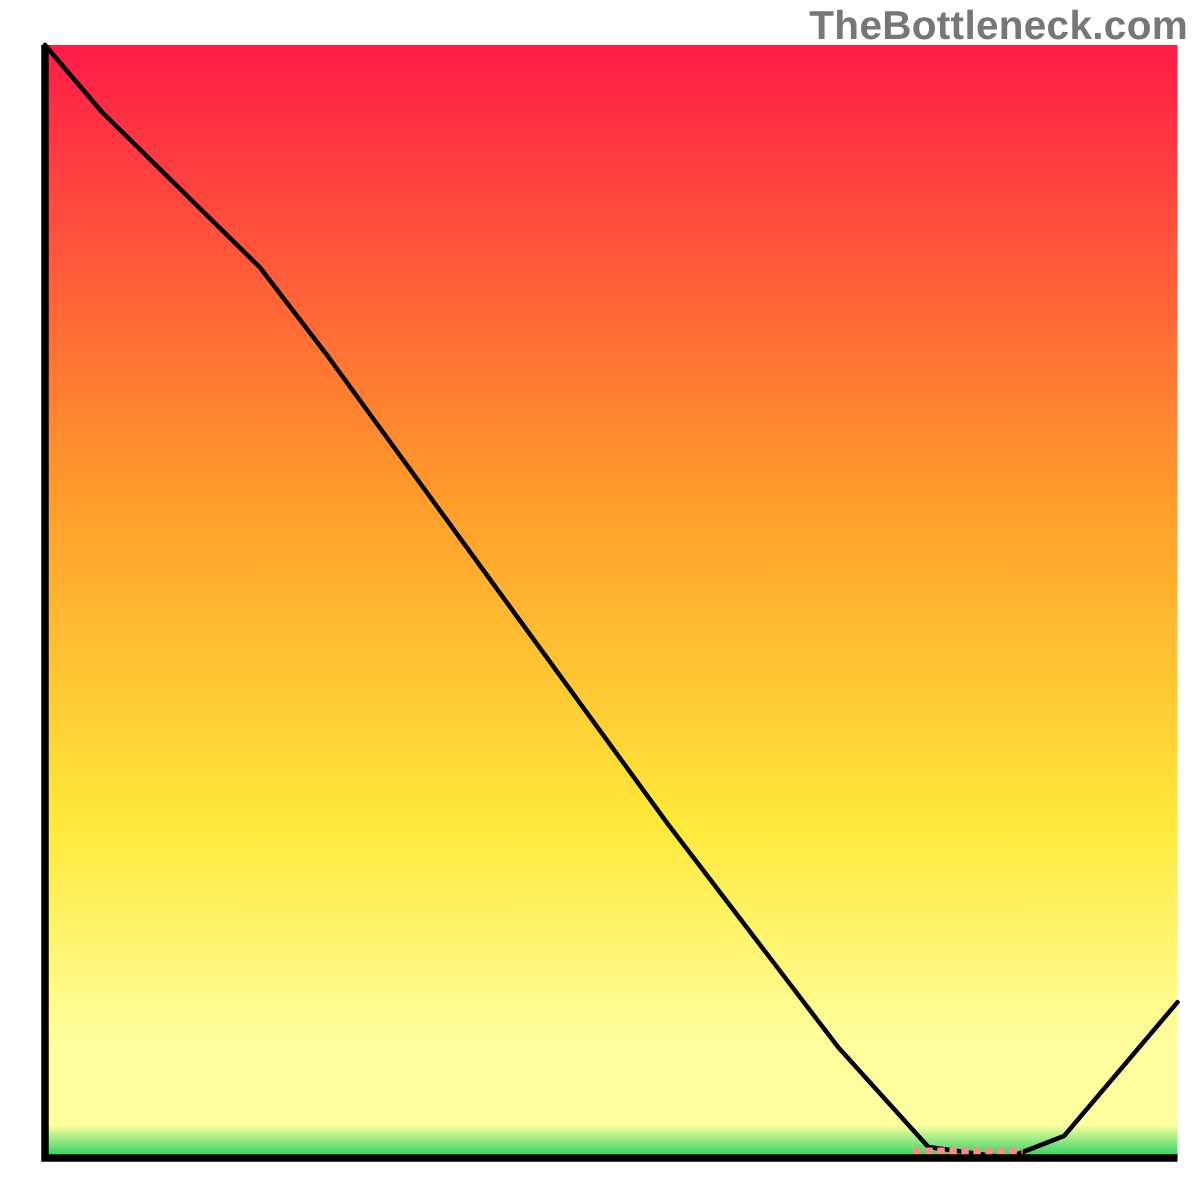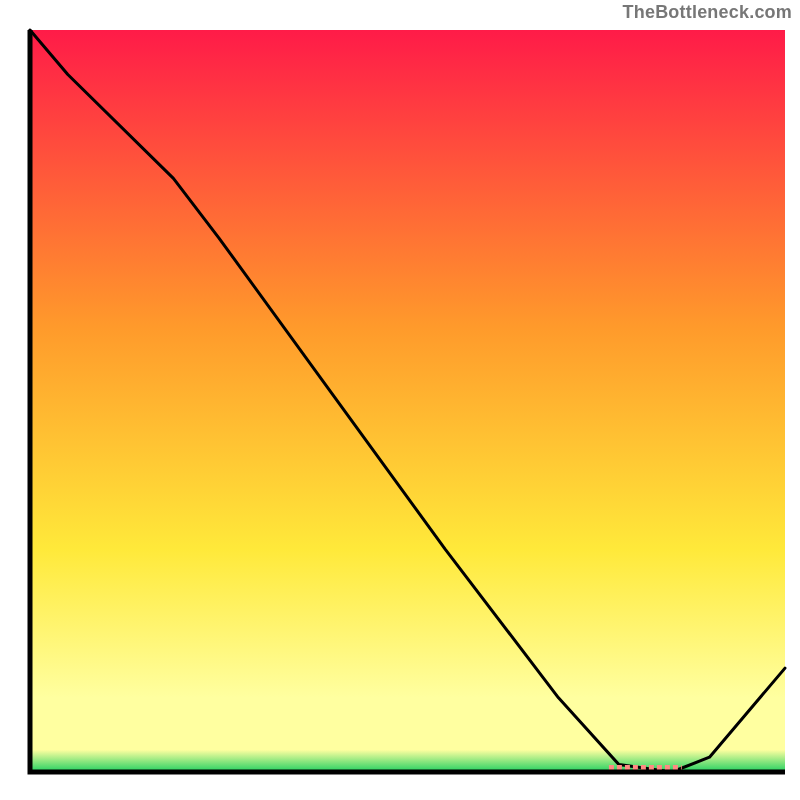--- a/index.html
+++ b/index.html
@@ -20,7 +20,7 @@
     position: absolute;
     top: 2px;
     right: 8px;
-    font-size: 18px;
+    font-size: 27px;
     font-weight: 600;
     color: #777;
     letter-spacing: 0.2px;

